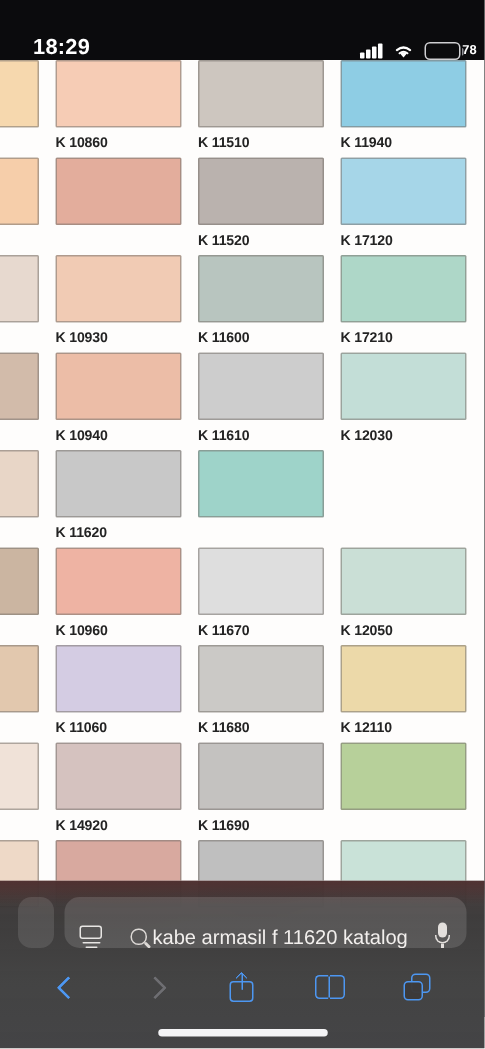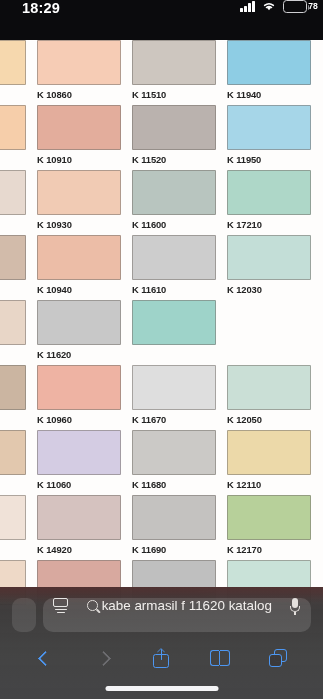--- a/index.html
+++ b/index.html
@@ -15,7 +15,7 @@
   .statusbar {
     position:absolute; top:0; left:0; width:323px; height:40px;
     background:#0b0b0d; color:#fff; z-index:40;
-    display:flex; align-items:flex-start; justify-content:space-between;
+    display:flex; align-items:flex-end; justify-content:space-between;
     padding:0 16px 0 22px;
   }
   .status-time { font-size:14.5px; font-weight:600; letter-spacing:.2px; }

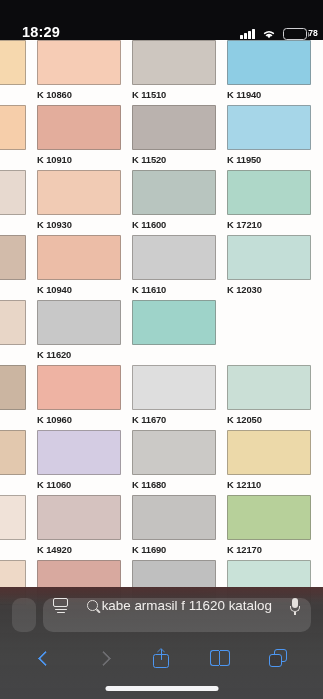--- a/index.html
+++ b/index.html
@@ -156,7 +156,6 @@
           </div>
           <div class="cell">
             <div class="chip" style="background: rgb(227, 173, 156);"></div>
-            <div class="chip-label">K 10910</div>
           </div>
           <div class="cell">
             <div class="chip" style="background: rgb(186, 178, 174);"></div>

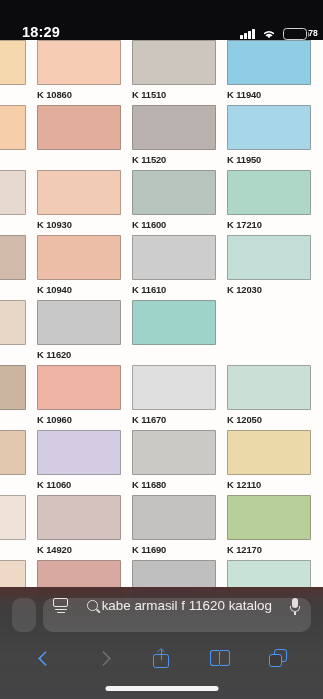--- a/index.html
+++ b/index.html
@@ -163,7 +163,7 @@
           </div>
           <div class="cell">
             <div class="chip" style="background: rgb(166, 214, 232);"></div>
-            <div class="chip-label">K 11950</div>
+            <div class="chip-label">K 17120</div>
           </div>
         </div>
         <div class="row">

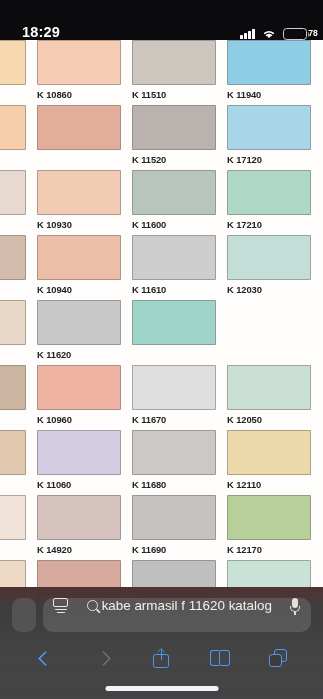--- a/index.html
+++ b/index.html
@@ -266,7 +266,6 @@
           </div>
           <div class="cell">
             <div class="chip" style="background: rgb(183, 208, 154);"></div>
-            <div class="chip-label">K 12170</div>
           </div>
         </div>
         <div class="row">

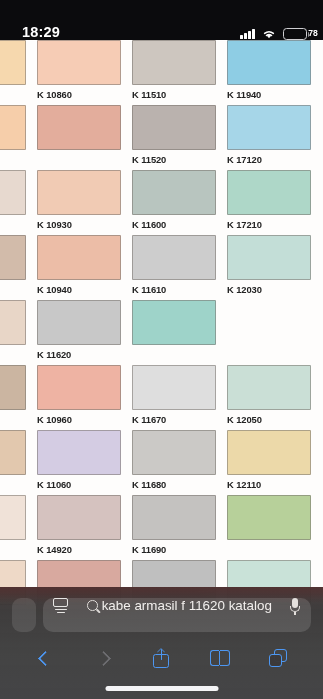--- a/index.html
+++ b/index.html
@@ -66,7 +66,7 @@
   .urlbar {
     flex:1; height:34px; border-radius:10px;
     background:rgba(255,255,255,.13);
-    display:flex; align-items:flex-start; padding:0 10px; gap:7px;
+    display:flex; align-items:flex-end; padding:0 10px; gap:7px;
   }
   .aa-icon { width:17px; height:15px; flex:none; position:relative; }
   .aa-icon i {

